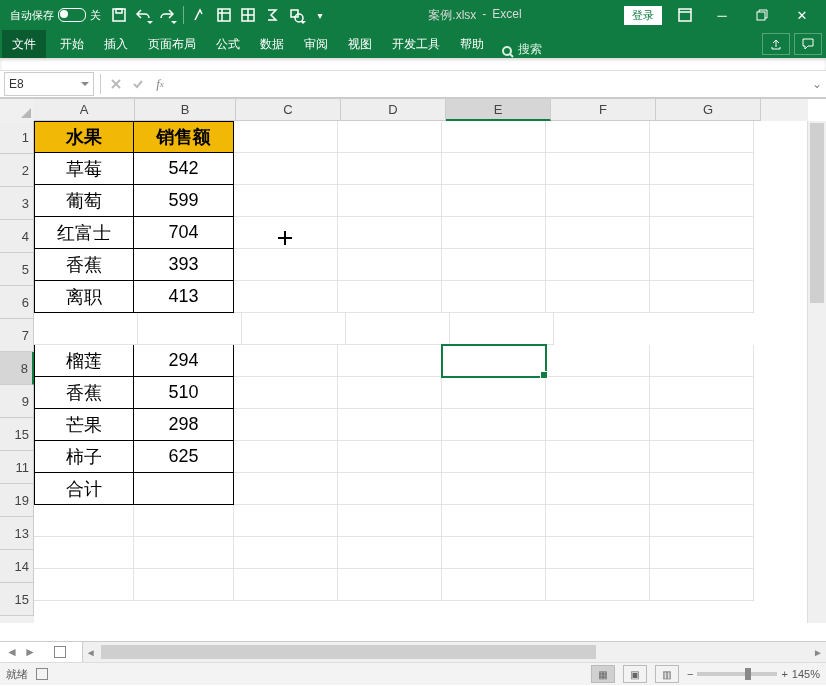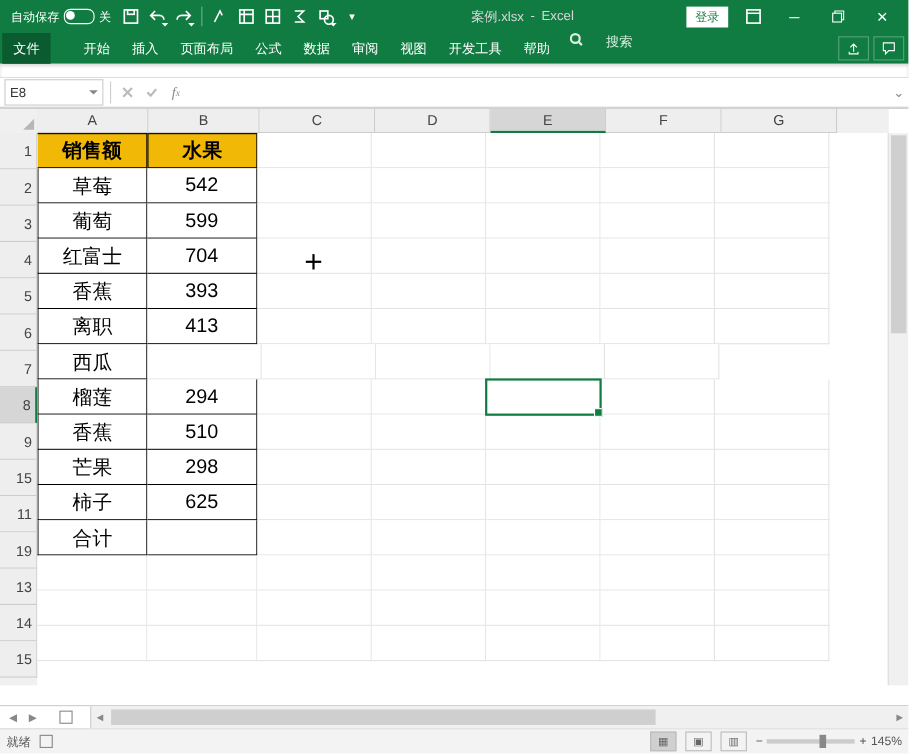--- a/index.html
+++ b/index.html
@@ -67,7 +67,7 @@
     padding: 0 10px; display:flex; align-items:center; cursor:pointer;
   }
   .ribbon .tab.file {
-    background: #0a5c30; margin-right:20px;
+    background: #0a5c30; margin-right:4px;
   }
   .ribbon .spacer{ flex:1;}
   .ribbon .search-box{

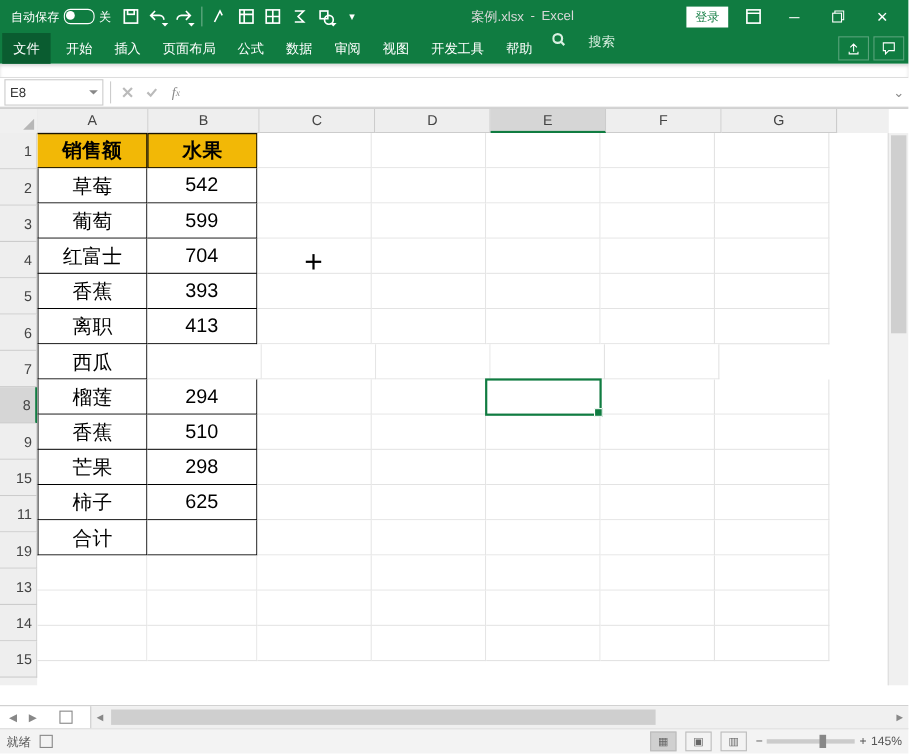--- a/index.html
+++ b/index.html
@@ -71,7 +71,7 @@
   }
   .ribbon .spacer{ flex:1;}
   .ribbon .search-box{
-    display:flex; align-items:flex-start; gap:21px; padding:0 8px; color:#d9f0e1;
+    display:flex; align-items:flex-end; gap:4px; padding:0 8px; color:#d9f0e1;
   }
   .ribbon .search-box svg{width:12px;height:12px;stroke:#d9f0e1;fill:none;stroke-width:2;}
   .ribbon .ctrlbtn{

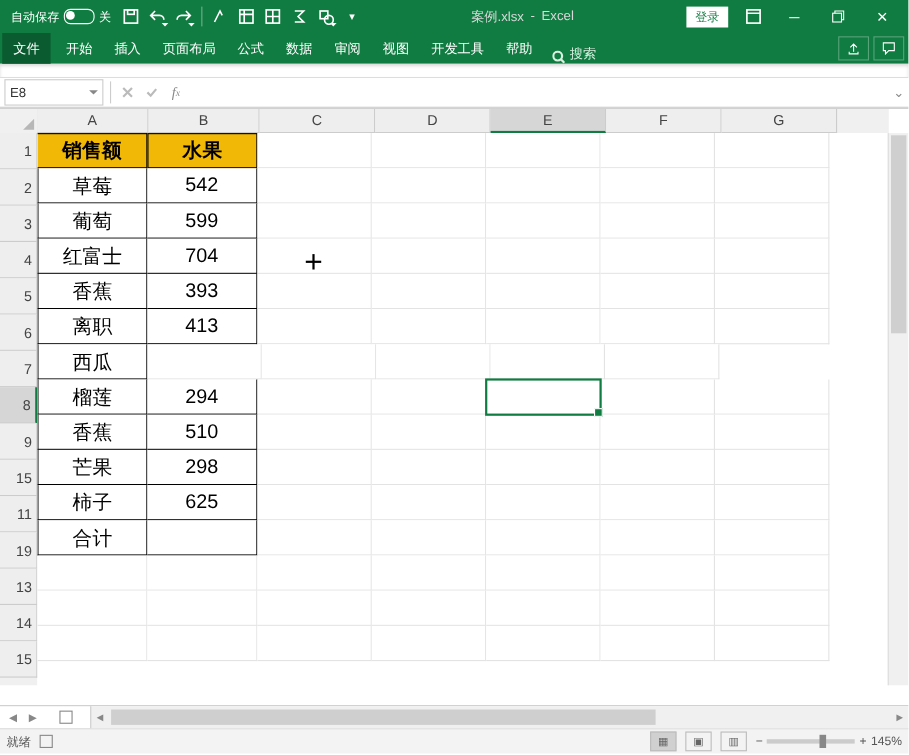--- a/index.html
+++ b/index.html
@@ -392,8 +392,8 @@
     </div>
   <div class="cells" id="cells">
       <div class="row">
+        <div class="cell hdrcell" style="width: 100px; border-width: 1.5px; border-style: solid; border-color: rgb(0, 0, 0);">水果</div>
         <div class="cell hdrcell" style="width: 100px; border-right: 1.5px solid rgb(0, 0, 0); border-bottom: 1.5px solid rgb(0, 0, 0); border-top: 1.5px solid rgb(0, 0, 0);">销售额</div>
-        <div class="cell hdrcell" style="width: 100px; border-width: 1.5px; border-style: solid; border-color: rgb(0, 0, 0);">水果</div>
         <div class="cell" style="width: 104px;"></div>
         <div class="cell" style="width: 104px;"></div>
         <div class="cell" style="width: 104px;"></div>

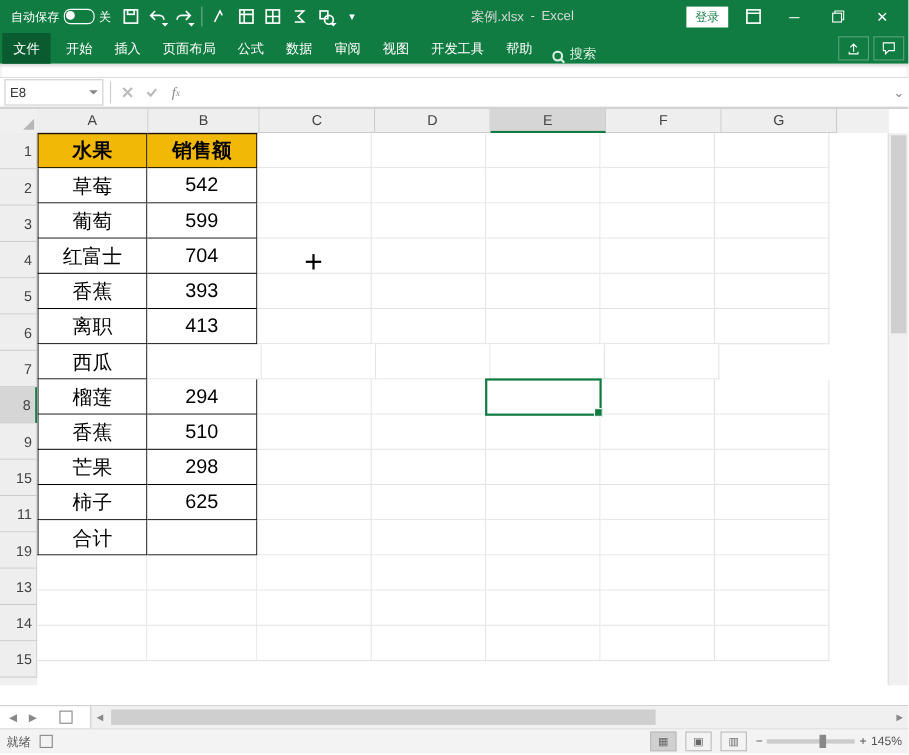--- a/index.html
+++ b/index.html
@@ -446,7 +446,6 @@
         <div class="cell" style="width: 104px;"></div>
       </div>
       <div class="row">
-        <div class="cell" style="width: 100px; border-right: 1.5px solid rgb(0, 0, 0); border-bottom: 1.5px solid rgb(0, 0, 0); border-left: 1.5px solid rgb(0, 0, 0);">西瓜</div>
         <div class="cell" style="width: 104px;"></div>
         <div class="cell" style="width: 104px;"></div>
         <div class="cell" style="width: 104px;"></div>

